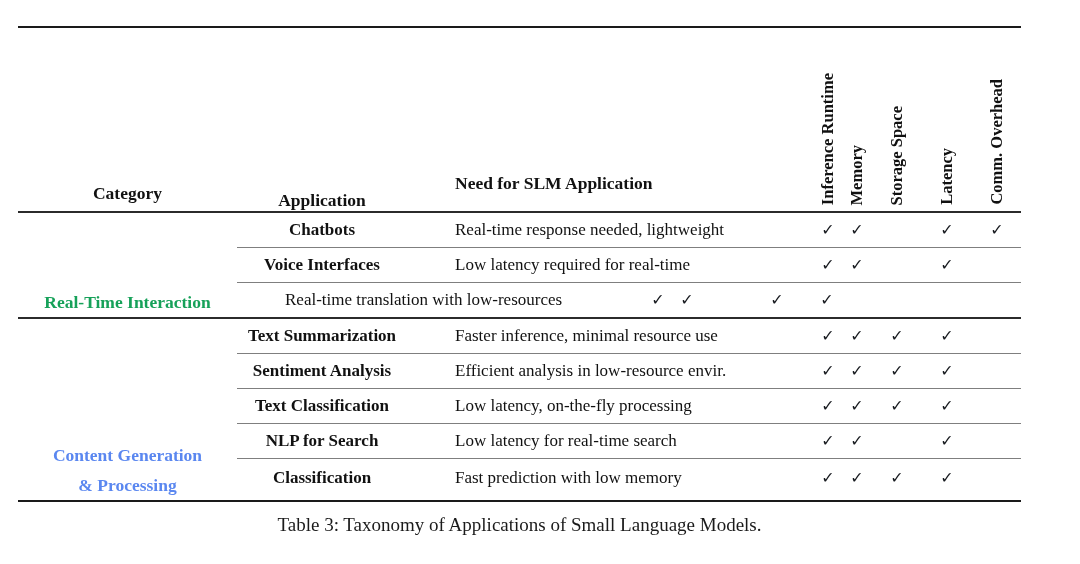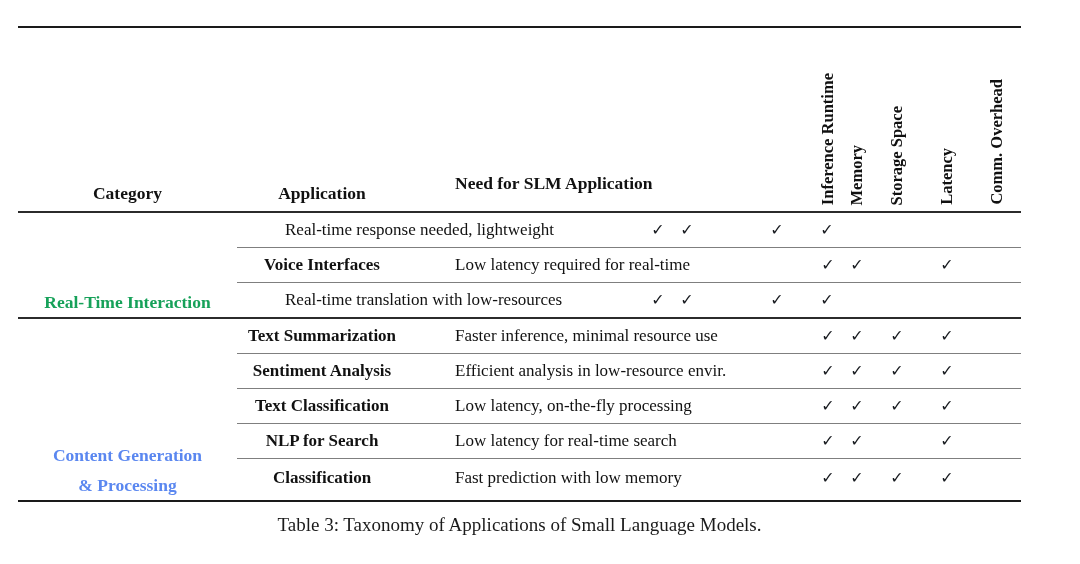--- a/index.html
+++ b/index.html
@@ -21,7 +21,7 @@
   }
   .hcell{display:flex;align-items:flex-end;font-weight:bold;font-size:17.5px;}
   .hcell.cat{width:219px;justify-content:center;padding-bottom:7px;}
-  .hcell.app{width:170px;justify-content:center;padding-bottom:7px;margin-top:31px;}
+  .hcell.app{width:170px;justify-content:center;margin-top:31px;}
   .hcell.need{width:408px;box-sizing:border-box;padding-left:48px;padding-bottom:17px;}
   .check-headers{display:flex;flex:1;}
   .check-hcell{display:flex;align-items:flex-end;justify-content:center;padding-bottom:6px;}

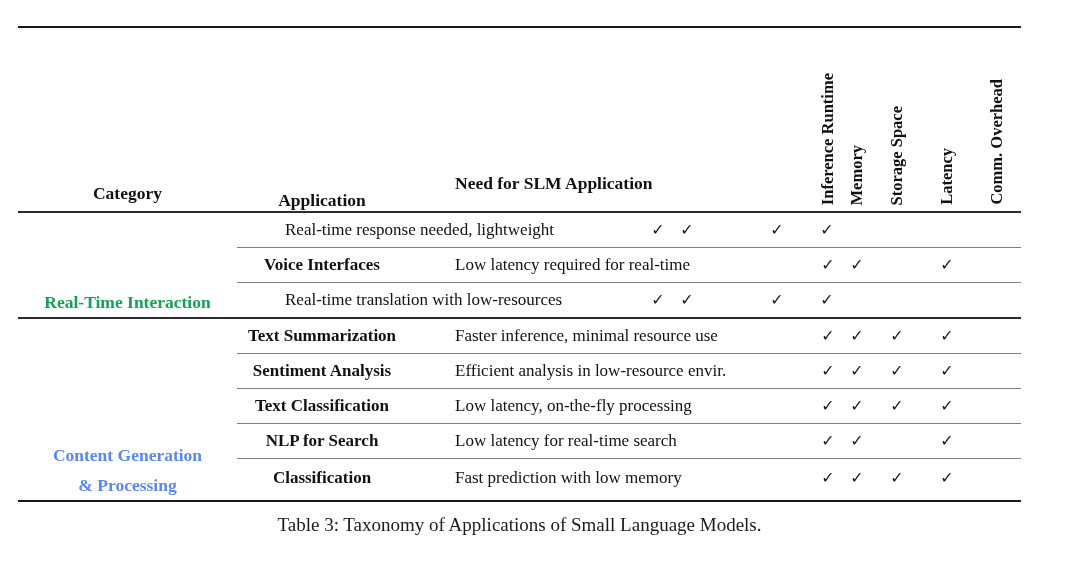--- a/index.html
+++ b/index.html
@@ -87,6 +87,7 @@
           </div>
     <div class="rows">
             <div class="row">
+    <div class="cell app">Chatbots</div>
     <div class="cell need">Real-time response needed, lightweight</div>
     <div class="checks">
                 <div class="check-cell w0">

